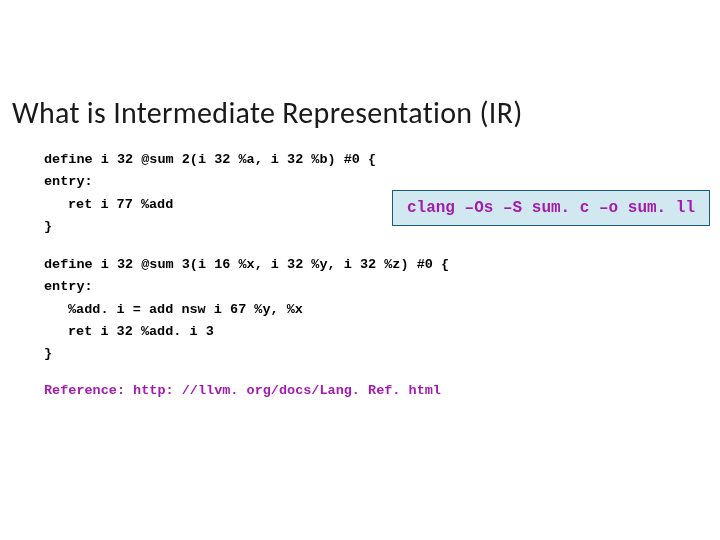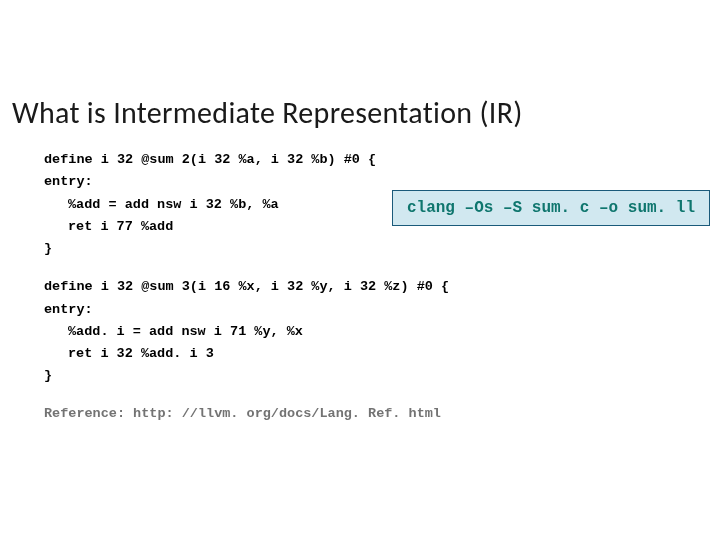--- a/index.html
+++ b/index.html
@@ -78,7 +78,6 @@
     <div>
       <div class="code-line">define i 32 @sum 2(i 32 %a, i 32 %b) #0 {</div>
       <div class="code-line">entry:</div>
-      <div class="code-line indent1">%add = add nsw i 32 %b, %a</div>
       <div class="code-line indent1">ret i 77 %add</div>
       <div class="code-line">}</div>
     </div>

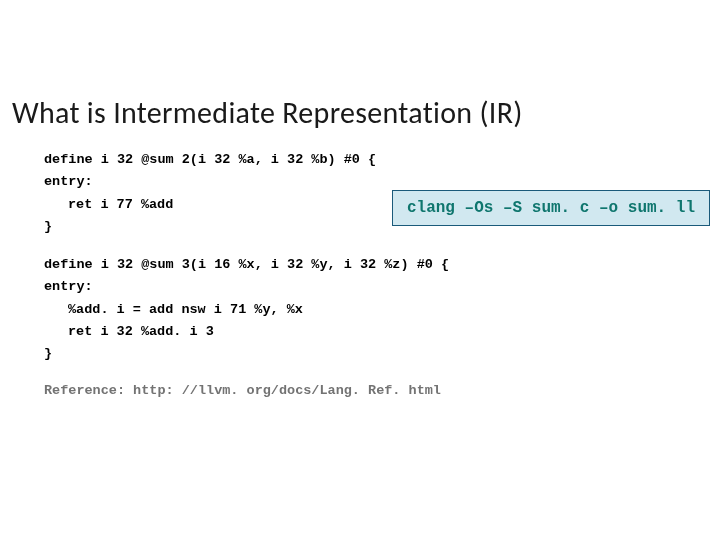--- a/index.html
+++ b/index.html
@@ -52,7 +52,7 @@
       padding: 4px 14px;
       font-family: 'Courier New', monospace;
       font-size: 16px;
-      color: #0f766e;
+      color: #a21caf;
       white-space: pre;
     }
     .reference {

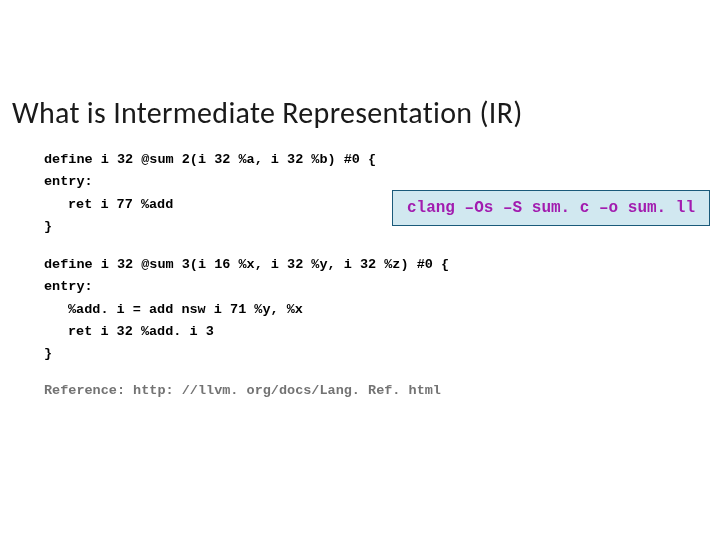--- a/index.html
+++ b/index.html
@@ -85,7 +85,7 @@
     <div class="block2">
       <div class="code-line">define i 32 @sum 3(i 16 %x, i 32 %y, i 32 %z) #0 {</div>
       <div class="code-line">entry:</div>
-      <div class="code-line indent1">%add. i = add nsw i 71 %y, %x</div>
+      <div class="code-line indent1">%add. i = add nsw i 67 %y, %x</div>
       <div class="code-line indent1">ret i 32 %add. i 3</div>
       <div class="code-line">}</div>
     </div>

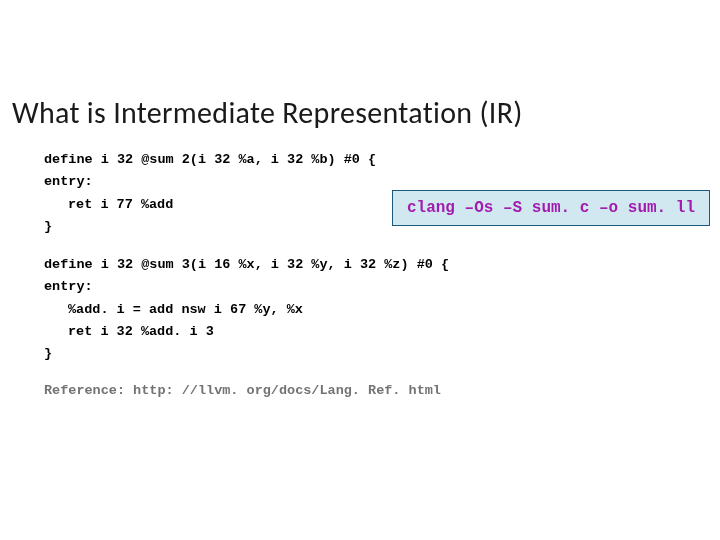--- a/index.html
+++ b/index.html
@@ -60,7 +60,7 @@
       font-family: 'Courier New', monospace;
       font-size: 13.5px;
       font-weight: bold;
-      color: #737373;
+      color: #a21caf;
     }
     .block2 {
       margin-top: 16px;

